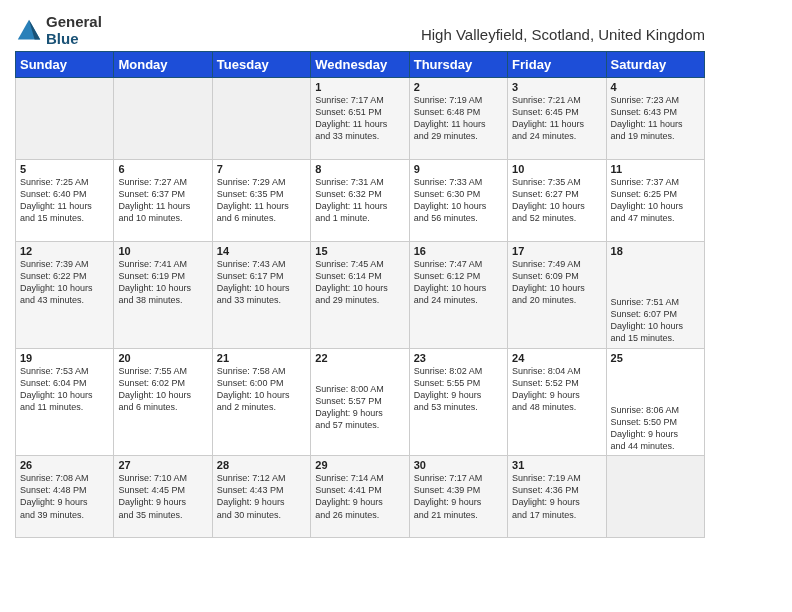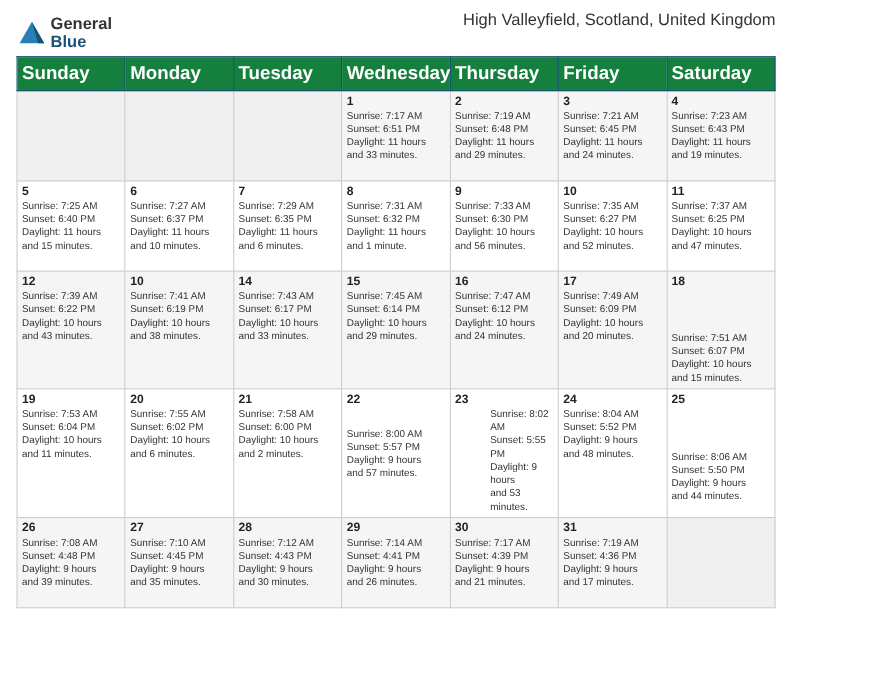--- a/index.html
+++ b/index.html
@@ -57,6 +57,7 @@
     .subtitle {
       font-size: 15px;
       color: #333;
+      margin-top: 16px;
     }
     table {
       width: 100%;

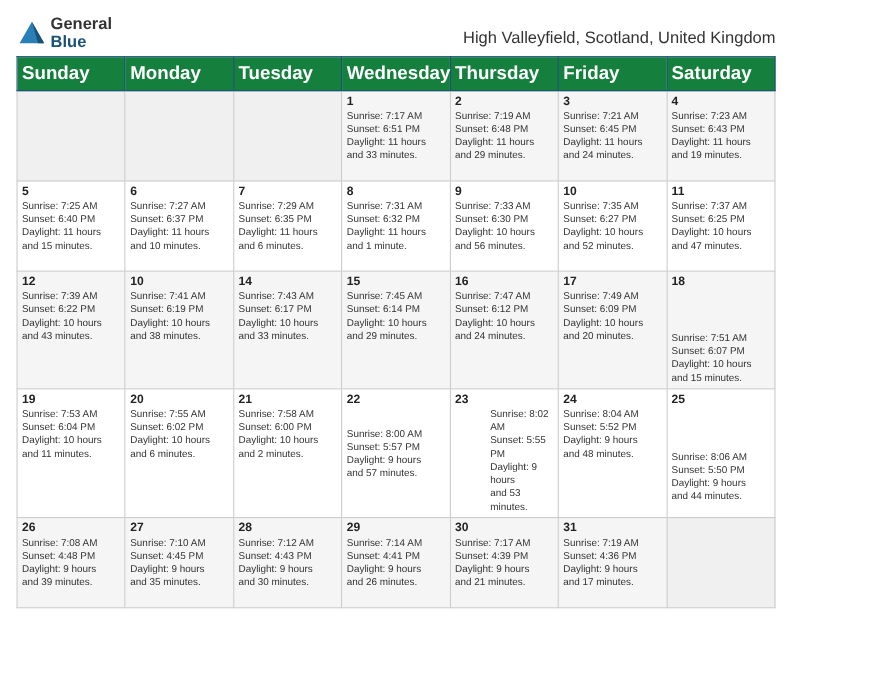--- a/index.html
+++ b/index.html
@@ -65,9 +65,9 @@
       table-layout: fixed;
     }
     thead th {
-      background-color: #15803d;
+      background-color: #1d4ed8;
       color: #fff;
-      font-size: 17px;
+      font-size: 13px;
       font-weight: bold;
       padding: 5px 4px;
       text-align: left;

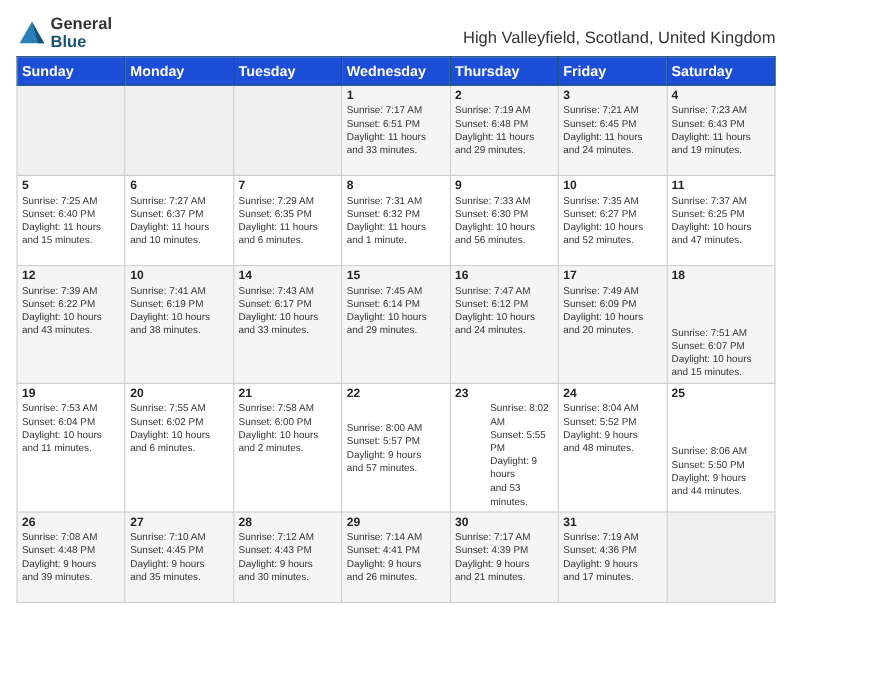--- a/index.html
+++ b/index.html
@@ -301,7 +301,7 @@
           </td>
           <td>
             <span class="day-number">23</span>
-            <div class="cell-content" style="white-space: pre-line; margin-left: 32px;">Sunrise: 8:02 AM
+            <div class="cell-content" style="white-space: pre-line;">Sunrise: 8:02 AM
 Sunset: 5:55 PM
 Daylight: 9 hours
 and 53 minutes.</div>

